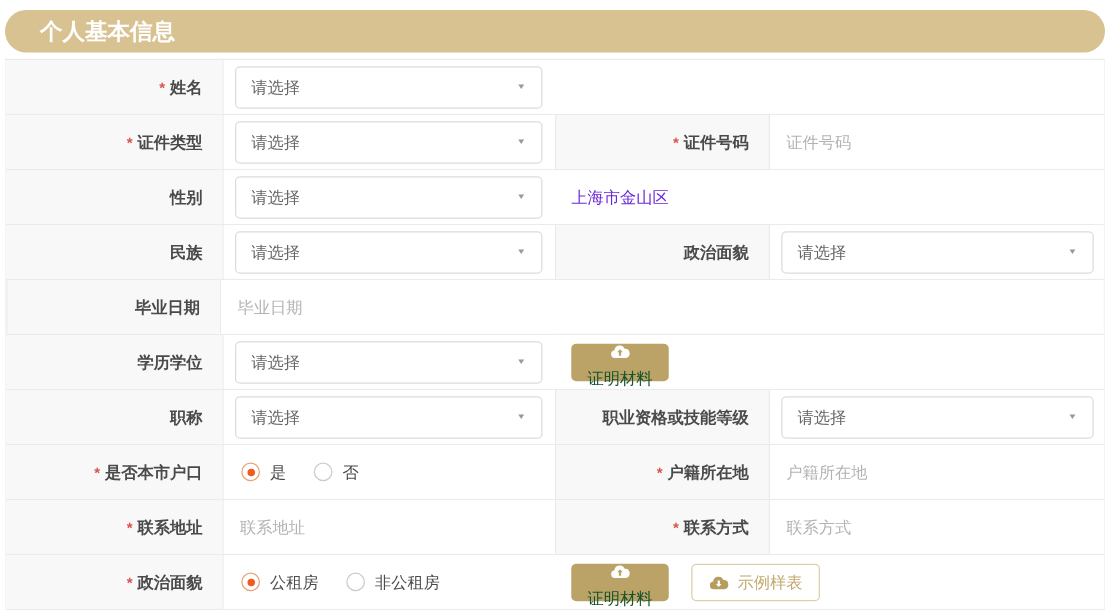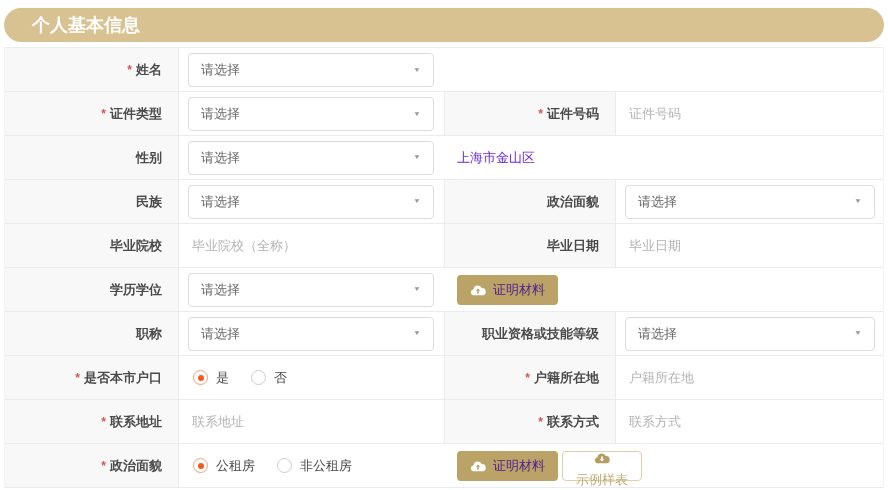--- a/index.html
+++ b/index.html
@@ -140,14 +140,6 @@
     </div>
 
     <div class="row">
-      <div class="half half-left">
-        <div class="cell-label">
-          <span>毕业院校</span>
-        </div>
-        <div class="cell-field">
-          <input class="text-input" placeholder="毕业院校（全称）" style="">
-        </div>
-      </div>
       <div class="half half-right">
         <div class="cell-label">
           <span>毕业日期</span>

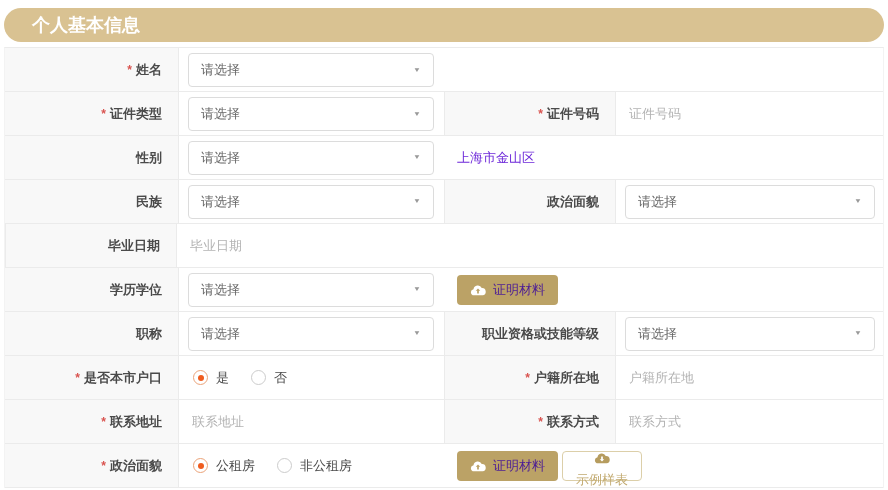--- a/index.html
+++ b/index.html
@@ -42,7 +42,7 @@
   .btn { height: 30px; border-radius: 4px; display: inline-flex; align-items: center;
     gap: 7px; padding: 0 13px; font-size: 13px; cursor: pointer; border: none;
     font-family: "Liberation Sans", "DejaVu Sans", sans-serif; }
-  .btn-upload { background: #bba266; color: #4c1d95; margin-left: 4px; }
+  .btn-upload { background: #bba266; color: #14532d; margin-left: 4px; flex-direction: column; }
   .btn-sample { background: #fff; border: 1px solid #dccfa9; color: #c2aa70;
     margin-left: 4px; flex-direction: column; }
   .icon-svg { display: block; }

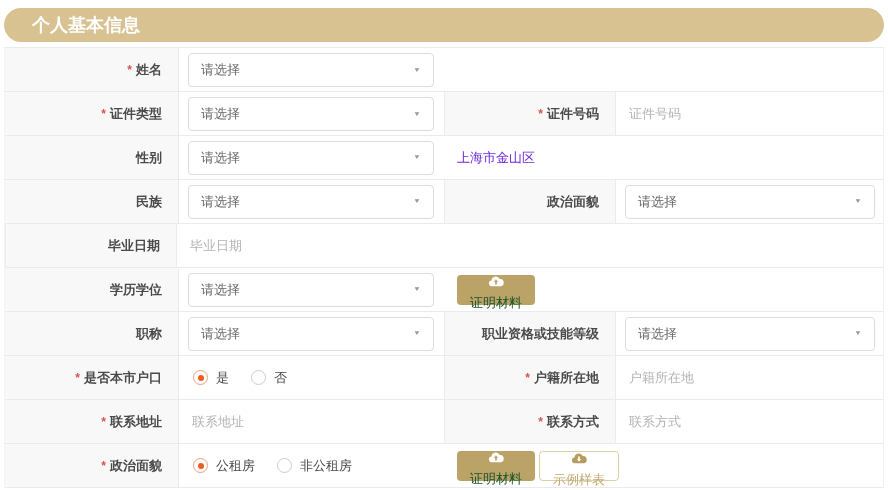--- a/index.html
+++ b/index.html
@@ -44,7 +44,7 @@
     font-family: "Liberation Sans", "DejaVu Sans", sans-serif; }
   .btn-upload { background: #bba266; color: #14532d; margin-left: 4px; flex-direction: column; }
   .btn-sample { background: #fff; border: 1px solid #dccfa9; color: #c2aa70;
-    margin-left: 4px; flex-direction: column; }
+    margin-left: 18px; }
   .icon-svg { display: block; }
 </style>
 </head>

